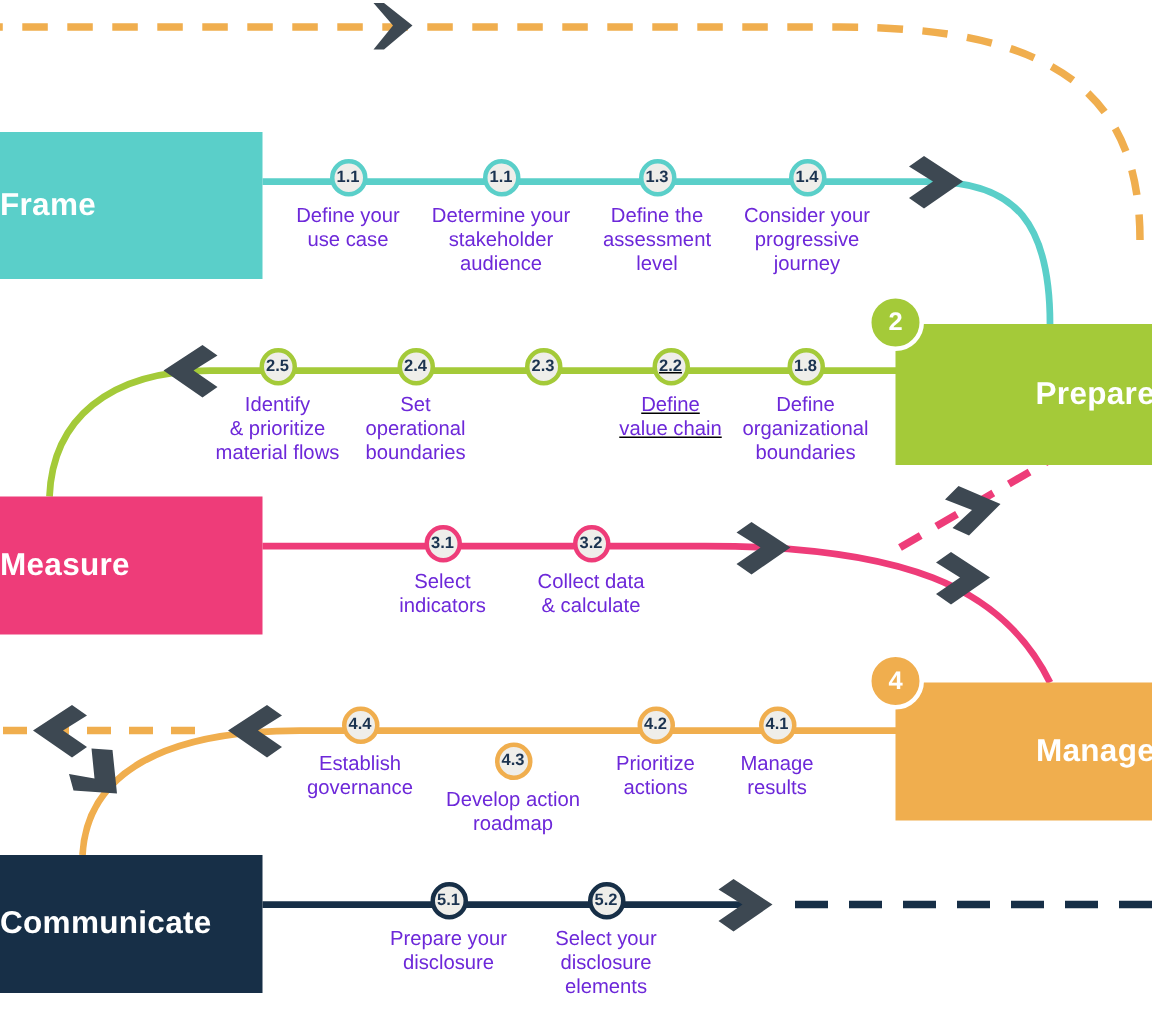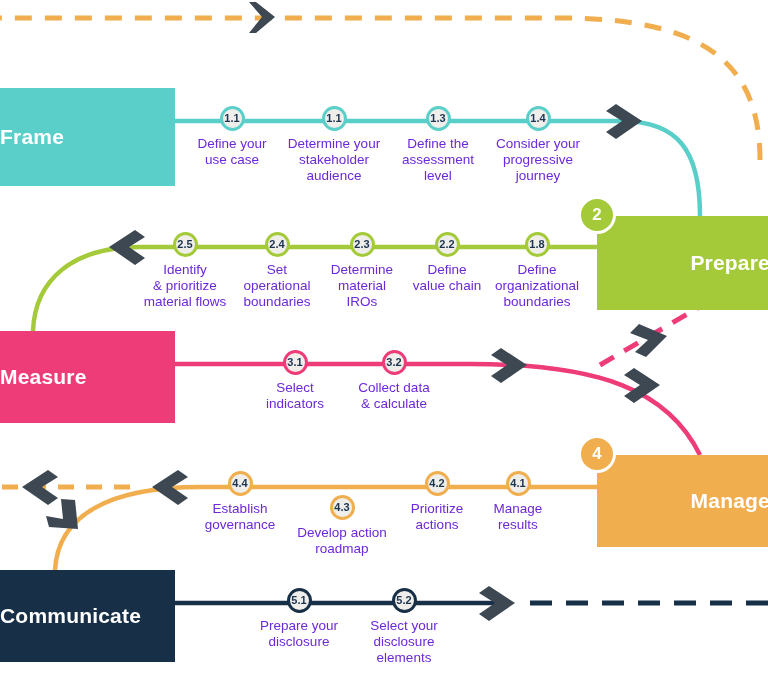--- a/index.html
+++ b/index.html
@@ -232,7 +232,7 @@
 material
 IROs</div>
   </div>
-  <div class="step-node" style="left:447px; top:232px;">
+  <div class="step-node" style="left:447px; top:232px;text-decoration:underline;">
     <div class="step-marker" style="border-color:#A4CA39;">2.2</div>
     <div class="step-text">Define
 value chain</div>

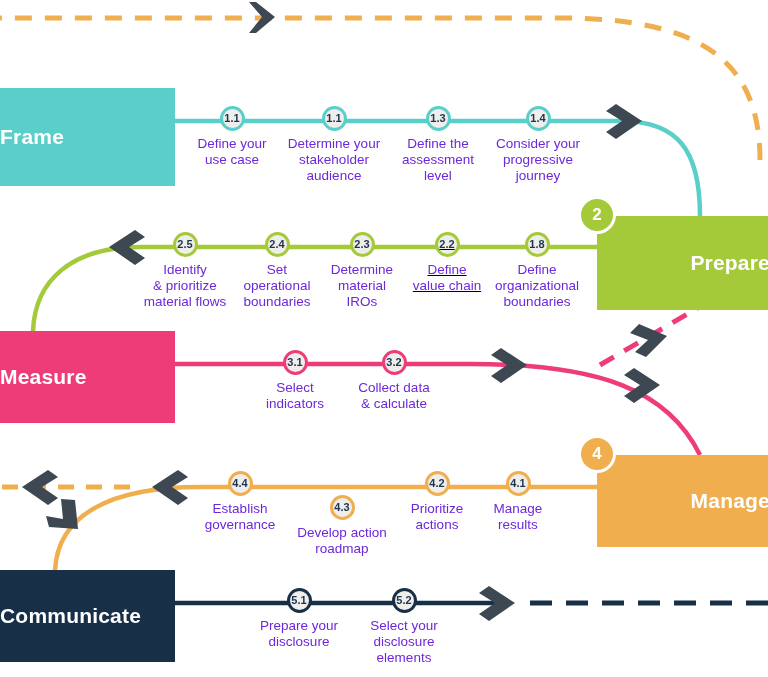--- a/index.html
+++ b/index.html
@@ -228,9 +228,6 @@
   </div>
   <div class="step-node" style="left:362px; top:232px;">
     <div class="step-marker" style="border-color:#A4CA39;">2.3</div>
-    <div class="step-text">Determine
-material
-IROs</div>
   </div>
   <div class="step-node" style="left:447px; top:232px;text-decoration:underline;">
     <div class="step-marker" style="border-color:#A4CA39;">2.2</div>

